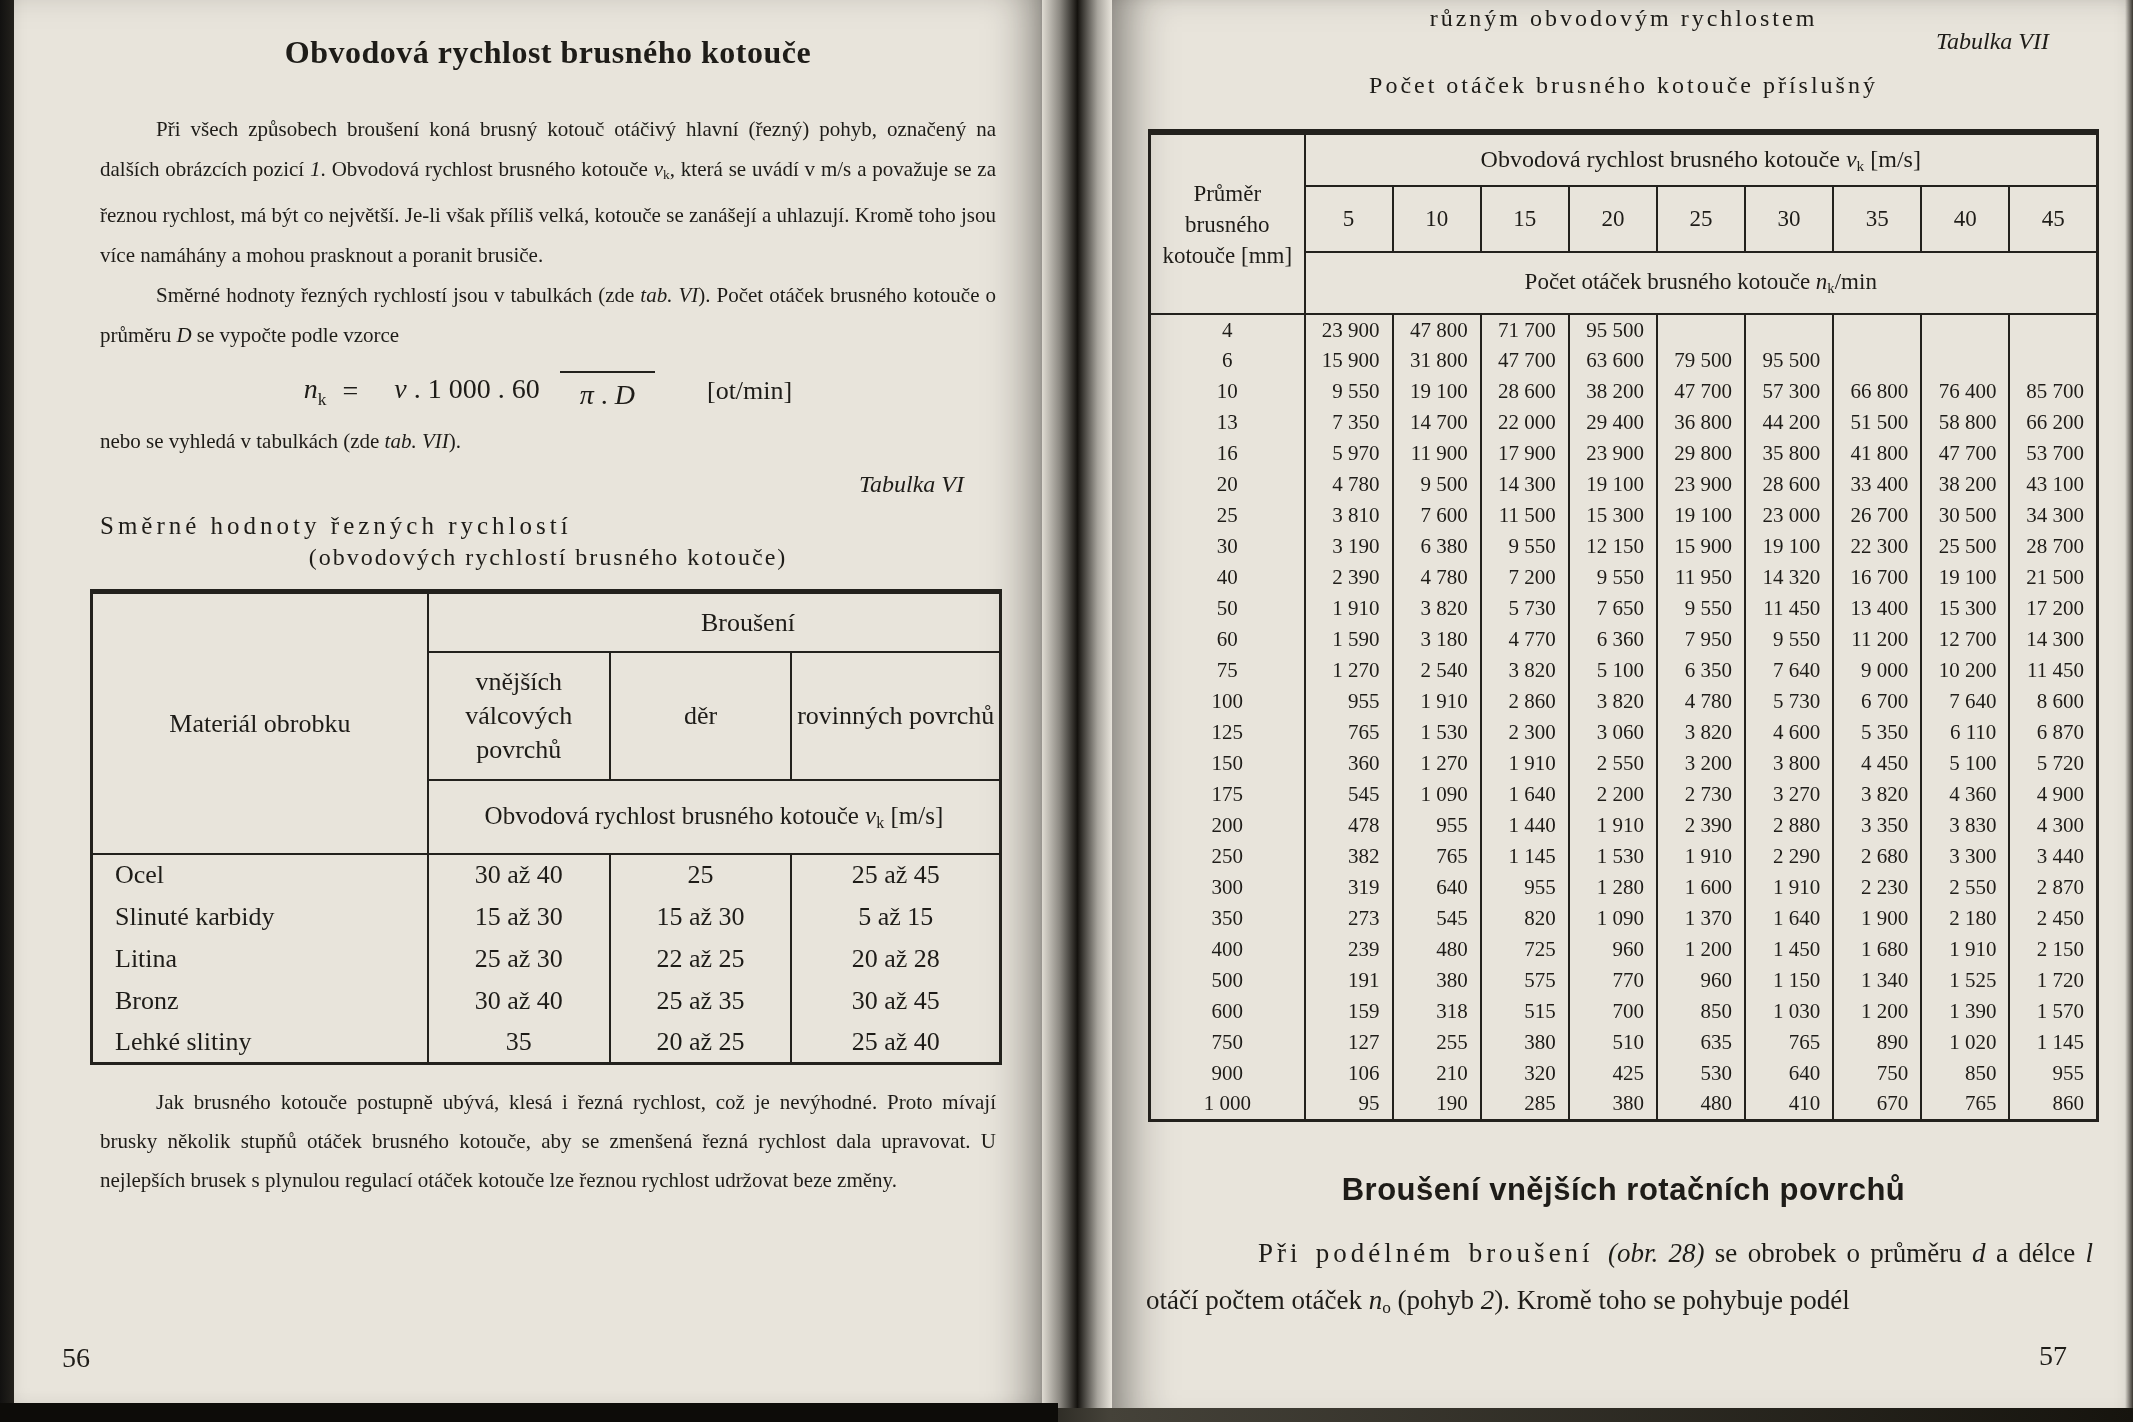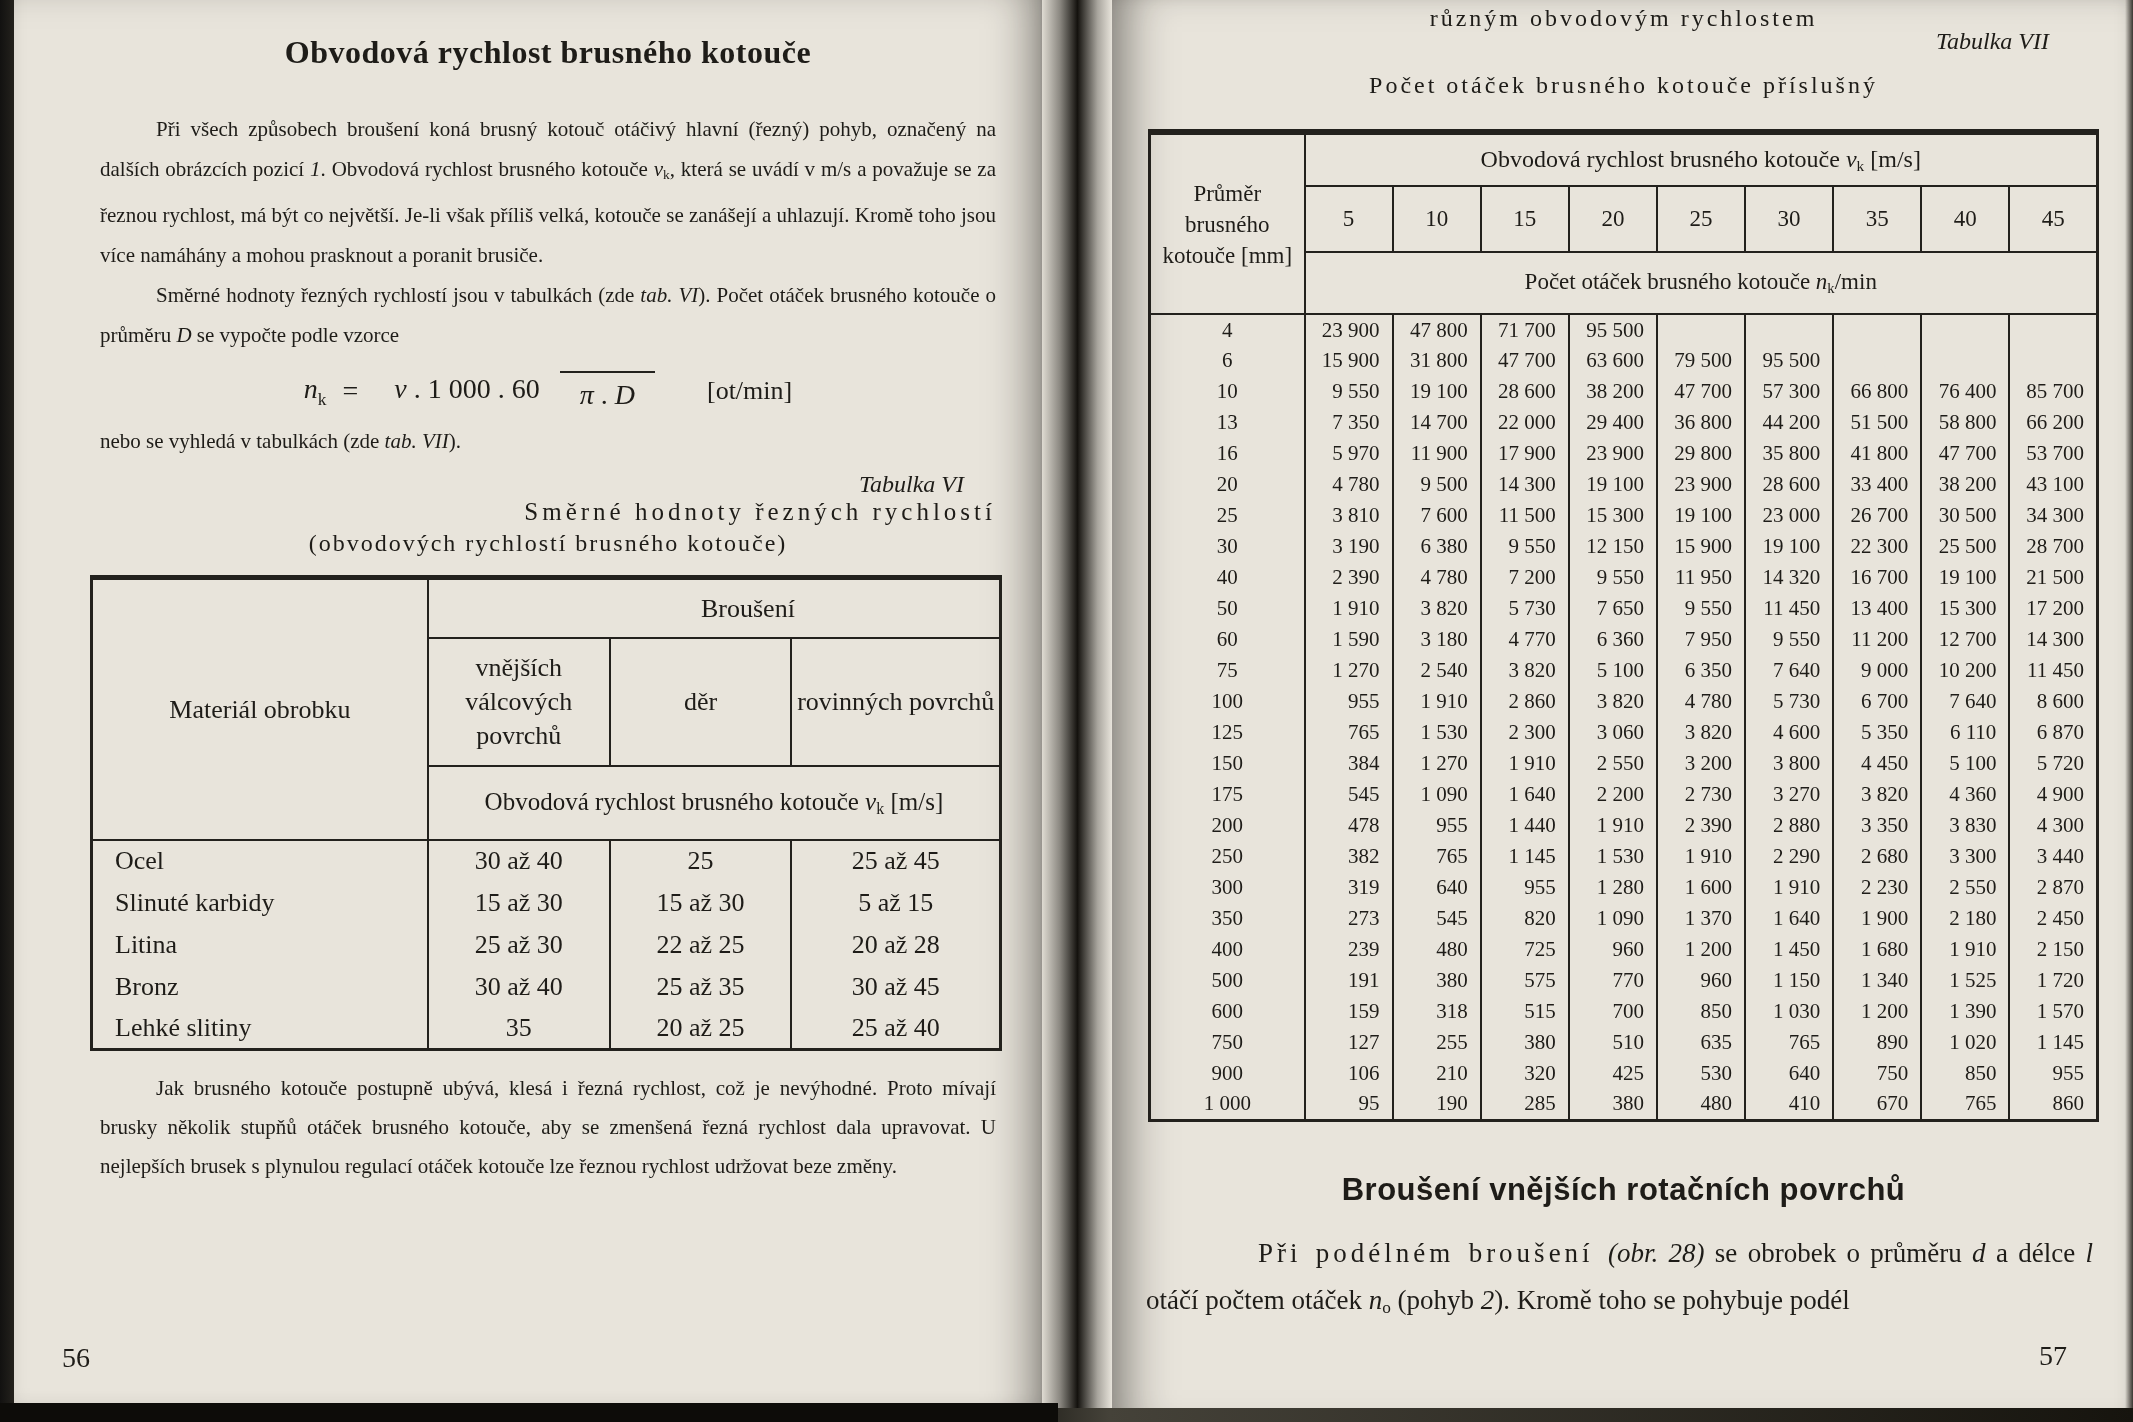--- a/index.html
+++ b/index.html
@@ -51,7 +51,7 @@
   .f-unit{margin-left:52px;font-size:26px;}
   .note{margin-top:10px;}
   .tab-label{margin:10px 32px 0 0;text-align:right;font-style:italic;font-size:24px;}
-  .caption1{text-align:right;font-size:25px;letter-spacing:4px;}
+  .caption1{margin-top:14px;text-align:left;font-size:25px;letter-spacing:4px;}
   .caption2{margin-top:4px;text-align:center;font-size:24px;letter-spacing:2px;}
 
   table{border-collapse:collapse;table-layout:fixed;}

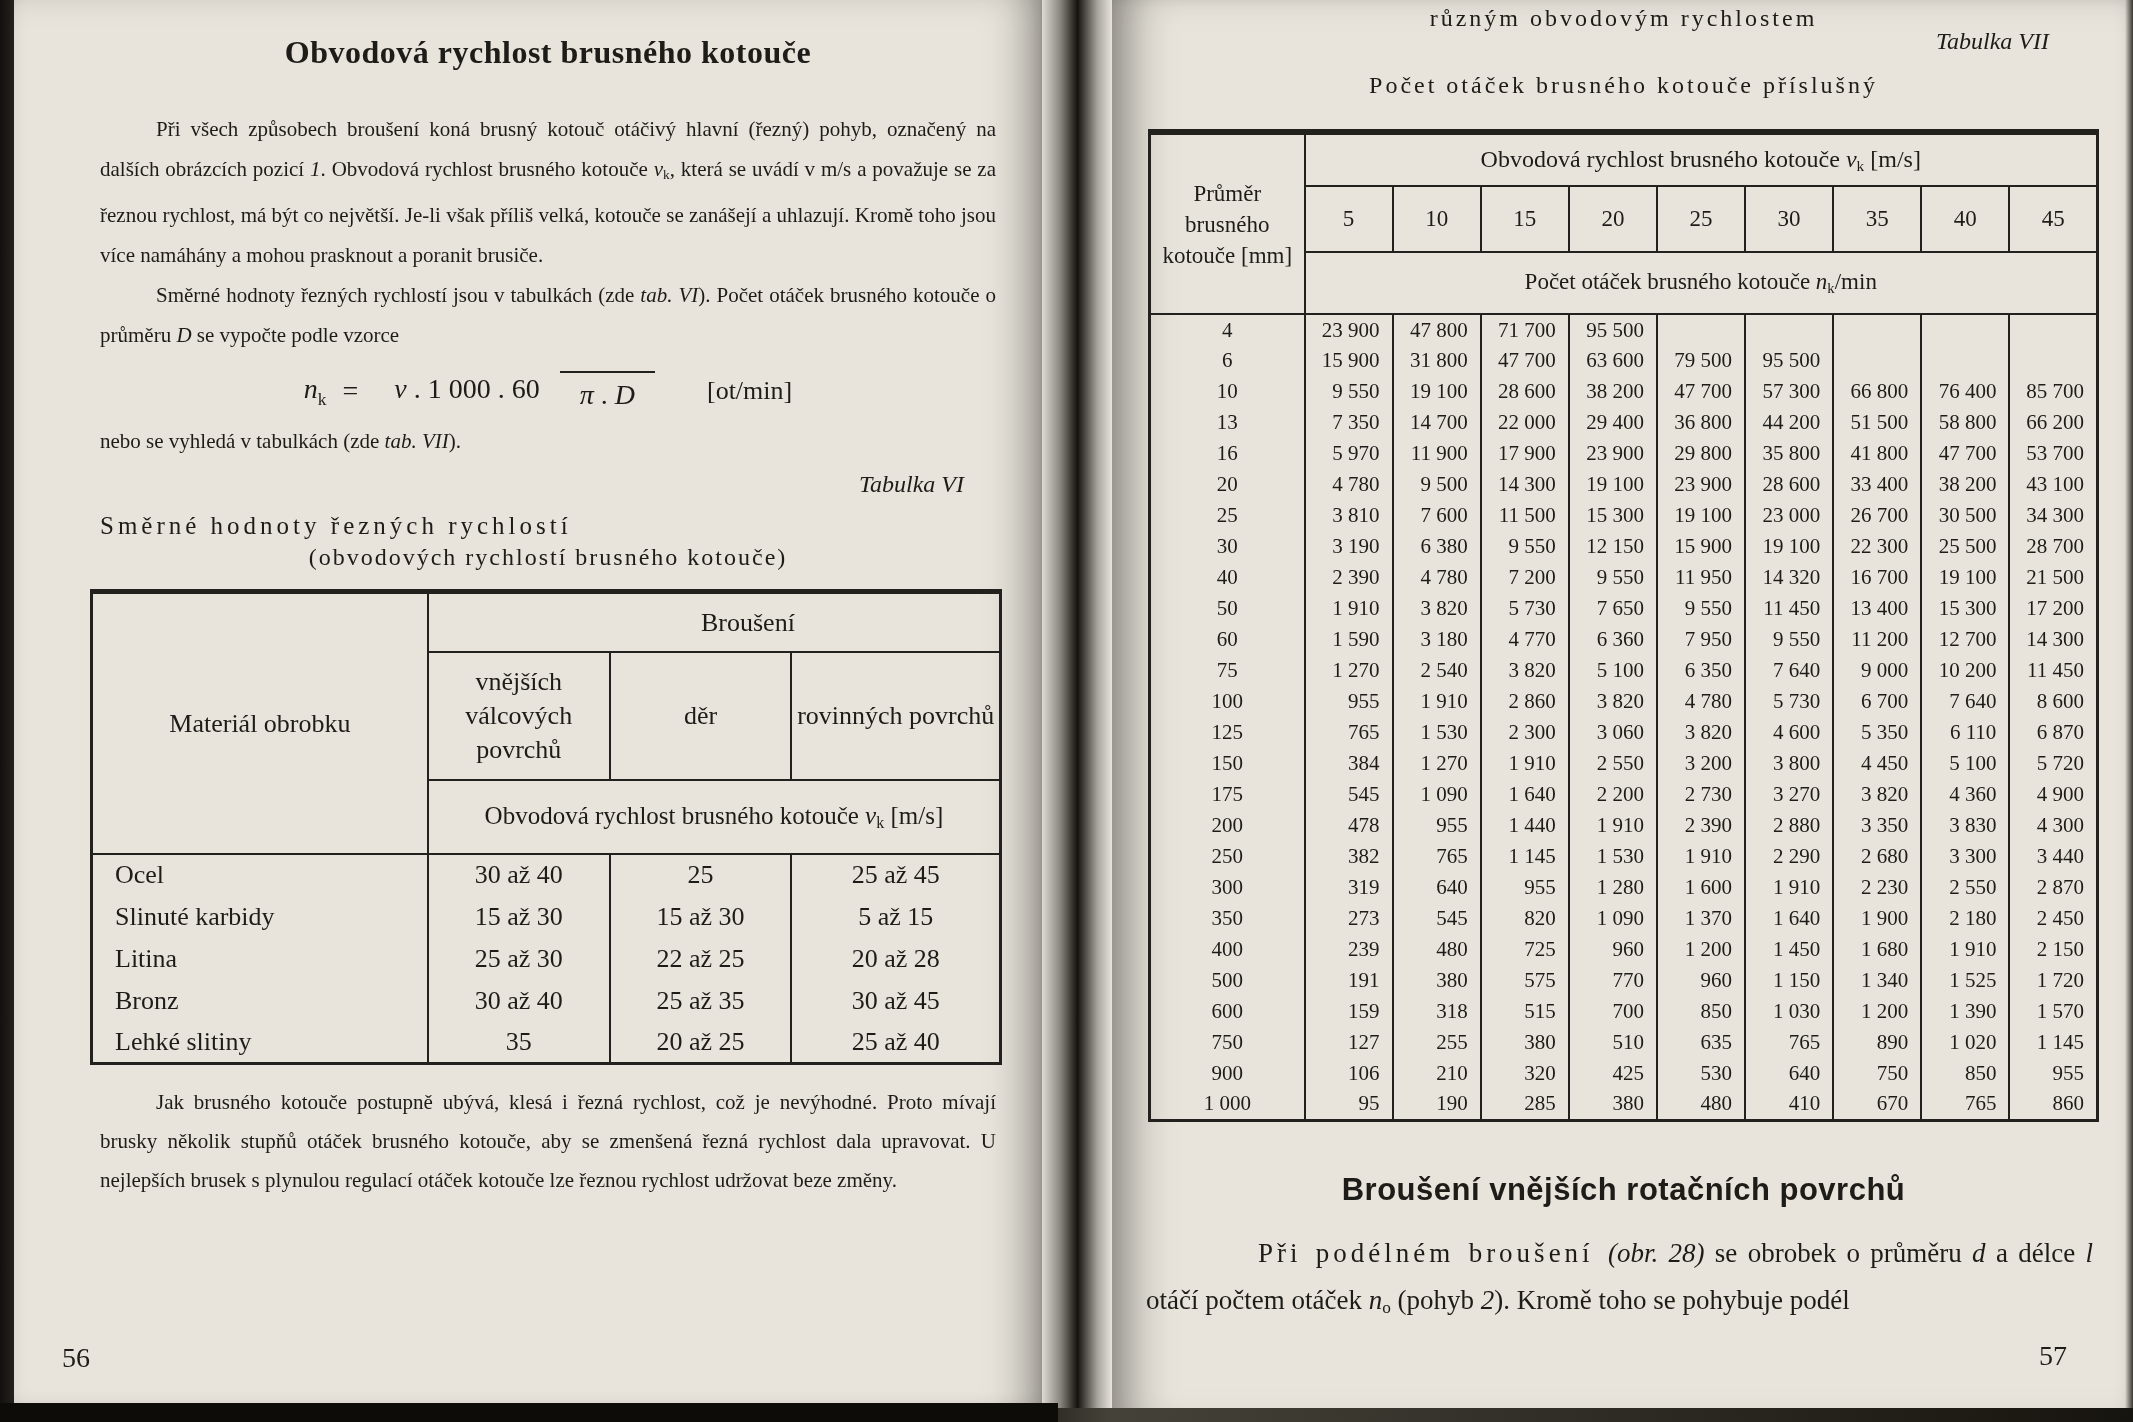--- a/index.html
+++ b/index.html
@@ -391,7 +391,7 @@
           </tr>
           <tr>
             <td>150</td>
-            <td>384</td>
+            <td>360</td>
             <td>1 270</td>
             <td>1 910</td>
             <td>2 550</td>

